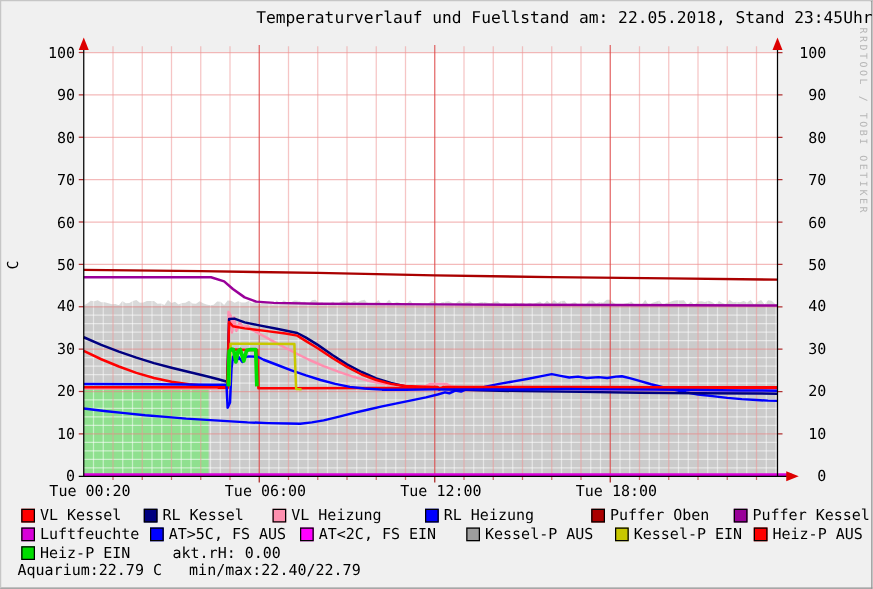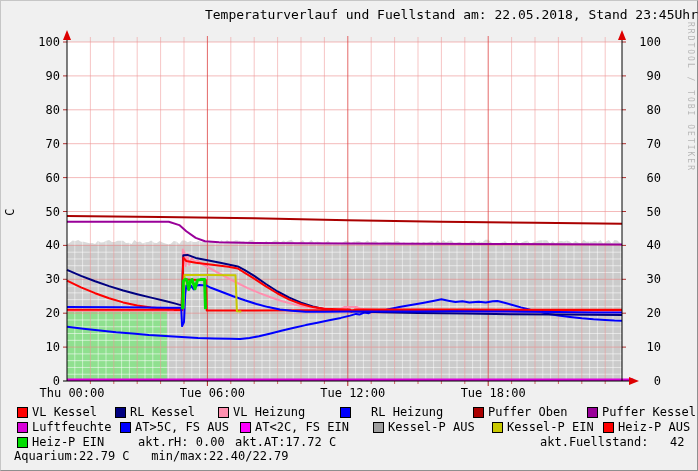--- a/index.html
+++ b/index.html
@@ -248,7 +248,7 @@
     <div class="ytick right" style="left: 635px; top: 69.9px;">90</div>
     <div class="ytick" style="left: 30px; top: 36px;">100</div>
     <div class="ytick right" style="left: 635px; top: 36px;">100</div>
-    <div class="xtick" style="left: 27px; top: 387px;">Thu 00:00</div>
+    <div class="xtick" style="left: 27px; top: 387px;">Tue 00:20</div>
     <div class="xtick" style="left: 167.388px; top: 387px;">Tue 06:00</div>
     <div class="xtick" style="left: 307.776px; top: 387px;">Tue 12:00</div>
     <div class="xtick" style="left: 448.164px; top: 387px;">Tue 18:00</div>

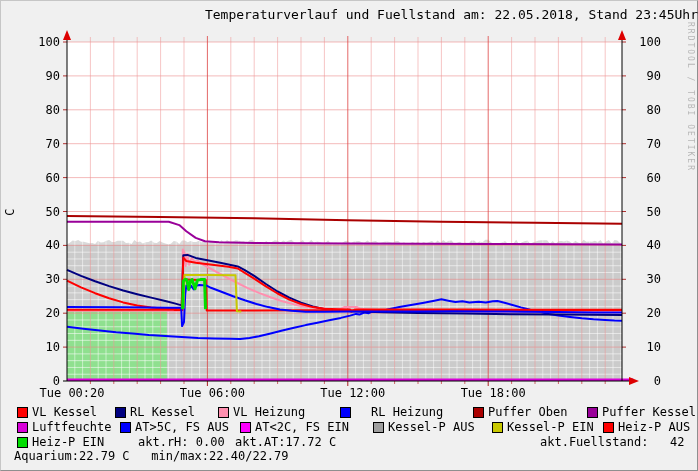--- a/index.html
+++ b/index.html
@@ -262,7 +262,7 @@
       <span class="legend-swatch" style="left: 218px; background: rgb(255, 143, 175);"></span>
       <span class="legend-label" style="left: 233px;">VL Heizung</span>
       <span class="legend-swatch" style="left: 340px; background: rgb(0, 0, 255);"></span>
-      <span class="legend-label" style="left: 355px; margin-left: 16px;">RL Heizung</span>
+      <span class="legend-label" style="left: 355px;">RL Heizung</span>
       <span class="legend-swatch" style="left: 473px; background: rgb(170, 0, 0);"></span>
       <span class="legend-label" style="left: 488px;">Puffer Oben</span>
       <span class="legend-swatch" style="left: 587px; background: rgb(153, 0, 153);"></span>

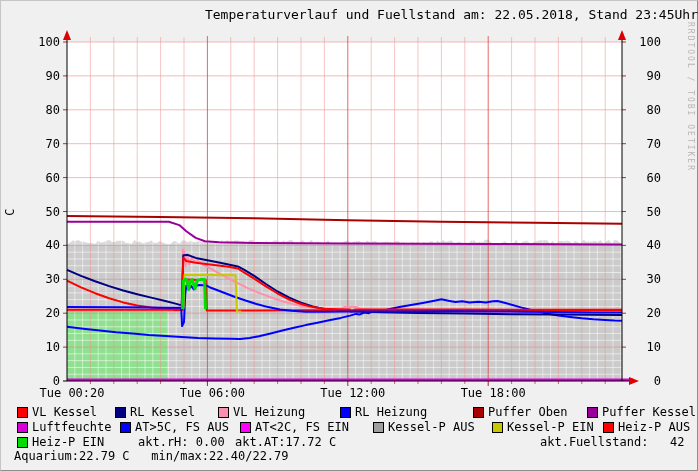--- a/index.html
+++ b/index.html
@@ -286,7 +286,6 @@
       <span class="legend-swatch" style="left: 17px; background: rgb(0, 221, 0);"></span>
       <span class="legend-label" style="left: 32px; text-align: right;">Heiz-P EIN</span>
       <span class="legend-label" style="left: 138px;">akt.rH: 0.00</span>
-      <span class="legend-label" style="left: 235px;">akt.AT:17.72 C</span>
       <span class="legend-label" style="left: 540px;">akt.Fuellstand:   42</span>
     </div>
     <div class="legend-row" style="top: 450px;">

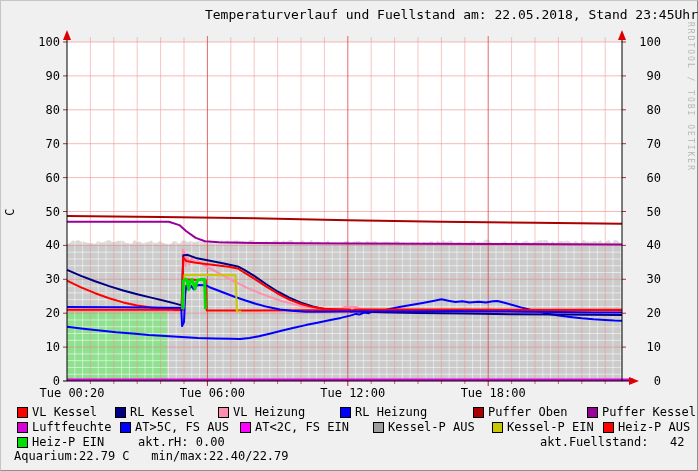--- a/index.html
+++ b/index.html
@@ -286,7 +286,6 @@
       <span class="legend-swatch" style="left: 17px; background: rgb(0, 221, 0);"></span>
       <span class="legend-label" style="left: 32px; text-align: right;">Heiz-P EIN</span>
       <span class="legend-label" style="left: 138px;">akt.rH: 0.00</span>
-      <span class="legend-label" style="left: 540px;">akt.Fuellstand:   42</span>
     </div>
     <div class="legend-row" style="top: 450px;">
       <span class="legend-label" style="left: 14px;">Aquarium:22.79 C   min/max:22.40/22.79</span>

